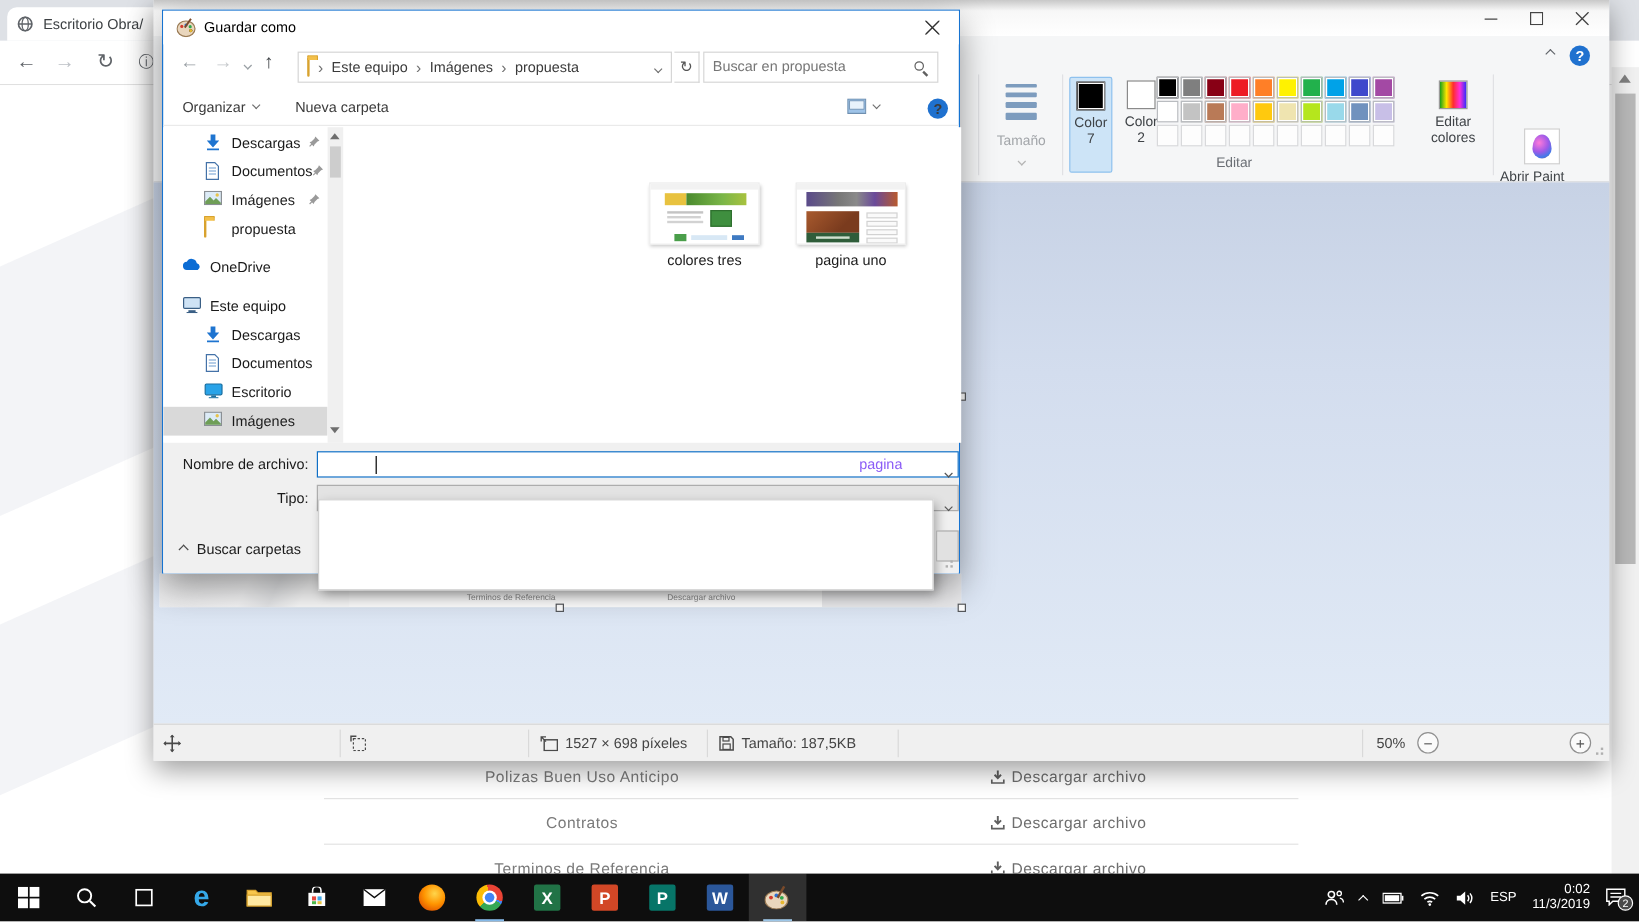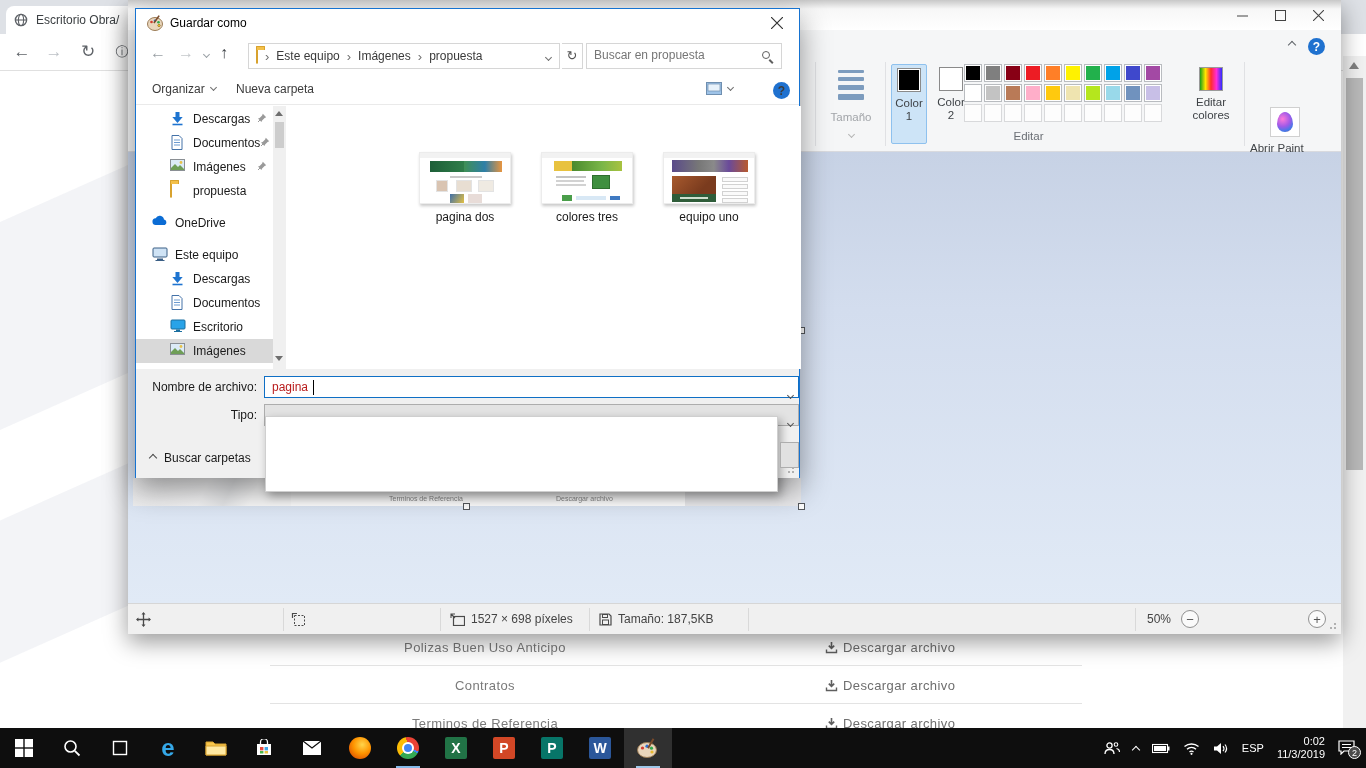--- a/index.html
+++ b/index.html
@@ -452,7 +452,7 @@
         <span>Organizar</span>
         <span class="chev down small" style="border-color:#6f6f6f;margin-top:-3px"></span>
       </span>
-      <span class="tool-item" style="left:100px">
+      <span class="tool-item" style="left:110px">
         <span>Nueva carpeta</span>
       </span>
       <span class="tool-item" style="left:570px">

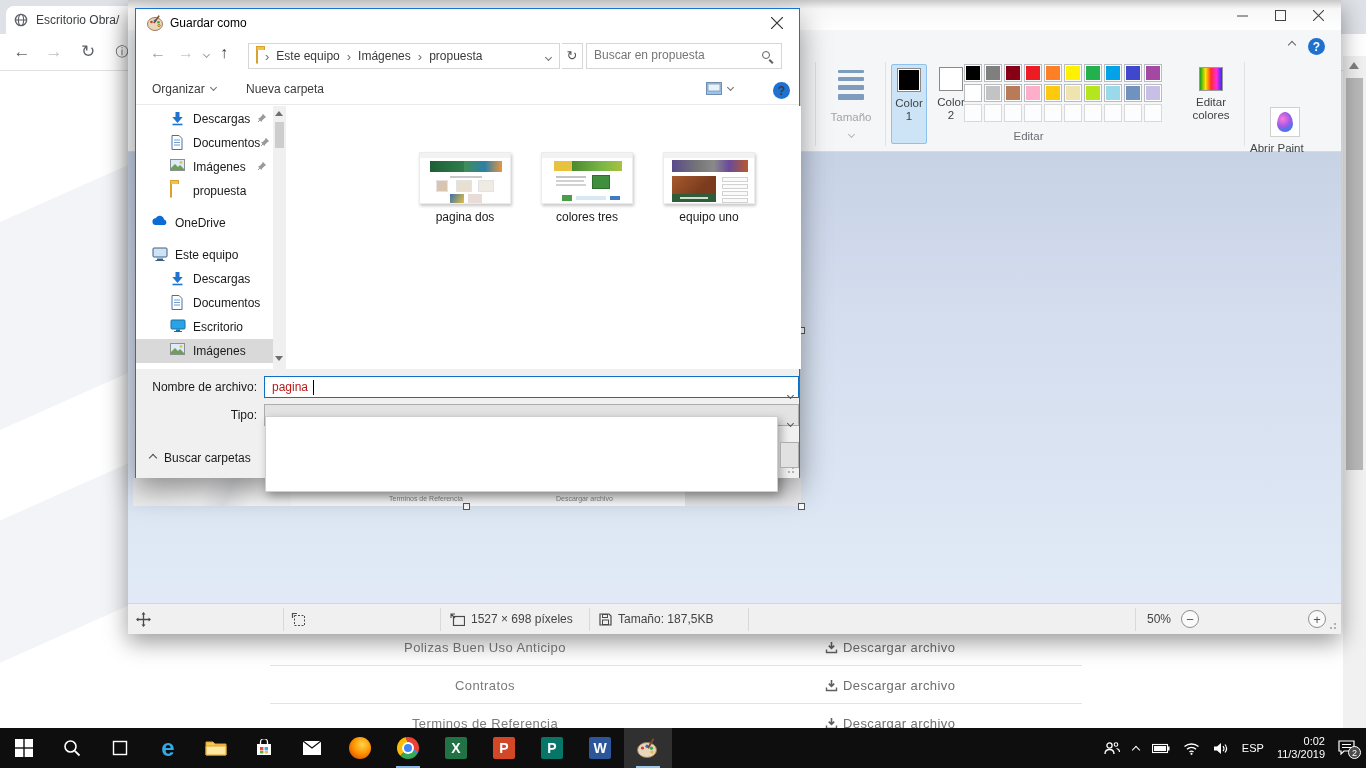--- a/index.html
+++ b/index.html
@@ -275,7 +275,7 @@
 
       <div class="colorbox" style="left:763px;background:#cde4f7;border:1px solid #8ec1ee">
         <div class="swatch-big" style="background: rgb(0, 0, 0);"></div>
-        <div class="dark-label">Color 1</div>
+        <div class="dark-label">Color 7</div>
       </div>
       <div class="colorbox" style="left:805px">
         <div class="swatch-big" style="background: rgb(255, 255, 255);"></div>

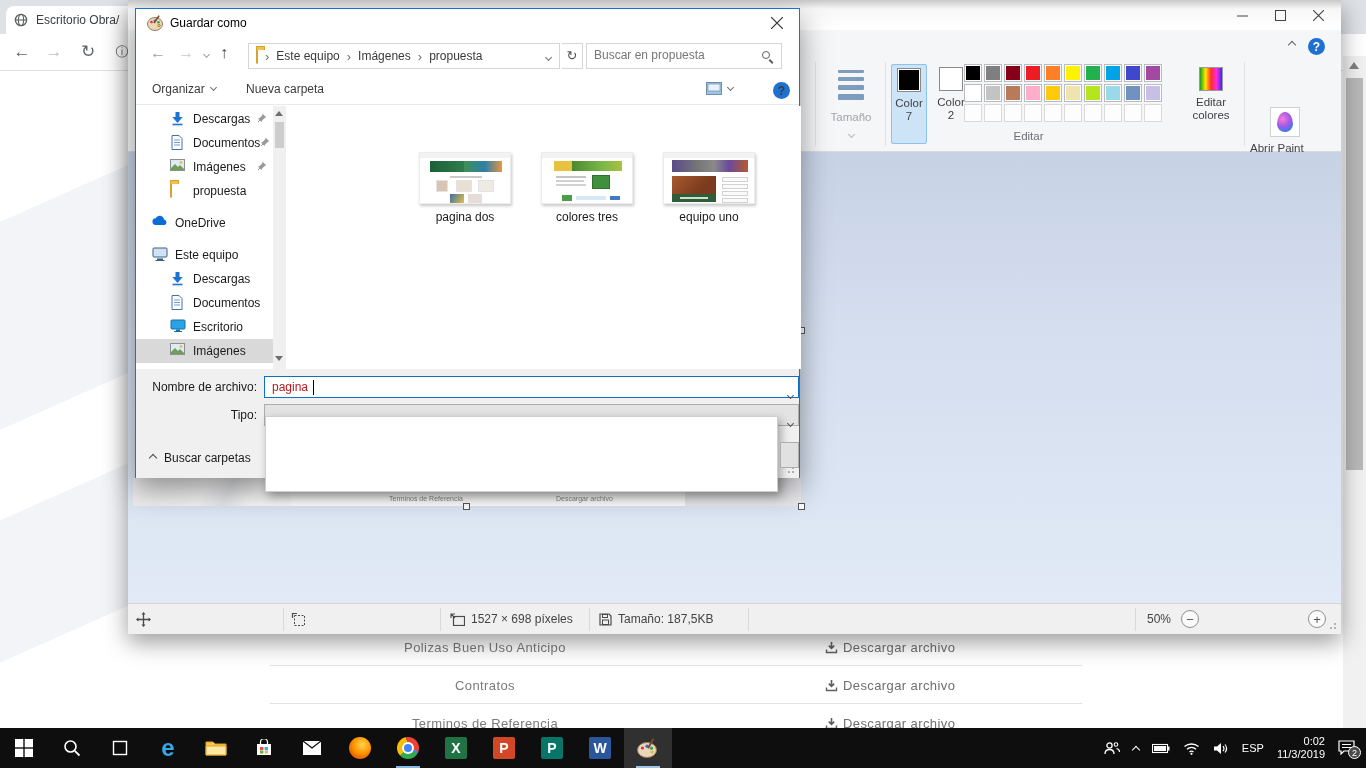--- a/index.html
+++ b/index.html
@@ -582,20 +582,6 @@
 
       <div class="filearea">
 
-        <div class="fitem" style="left:122px;top:46px">
-          <div class="fthumb">
-            <div class="abs" style="left:0;top:0;width:92px;height:5px;background:#f2f2f2"></div>
-            <div class="abs" style="left:10px;top:8px;width:34px;height:11px;background:linear-gradient(90deg,#1d5f38,#2f7d4a)"></div>
-            <div class="abs" style="left:44px;top:8px;width:38px;height:11px;background:linear-gradient(90deg,#3f8f55,#2e7fa8 55%,#e8953f)"></div>
-            <div class="abs" style="left:30px;top:23px;width:32px;height:2px;background:#c9c9c9"></div>
-            <div class="abs" style="left:16px;top:27px;width:12px;height:12px;background:#d9c4b2;border:1px solid #e3e3e3"></div>
-            <div class="abs" style="left:36px;top:27px;width:16px;height:12px;background:#e8ded2;border:1px solid #e3e3e3"></div>
-            <div class="abs" style="left:58px;top:27px;width:16px;height:12px;background:#efeae2;border:1px solid #e3e3e3"></div>
-            <div class="abs" style="left:30px;top:41px;width:14px;height:10px;background:linear-gradient(120deg,#3f6fa8,#e8c23f)"></div>
-            <div class="abs" style="left:48px;top:41px;width:14px;height:10px;background:#e8dcd8"></div>
-          </div>
-          <div class="fname">pagina dos</div>
-        </div>
 
         <div class="fitem" style="left:244px;top:46px">
           <div class="fthumb">

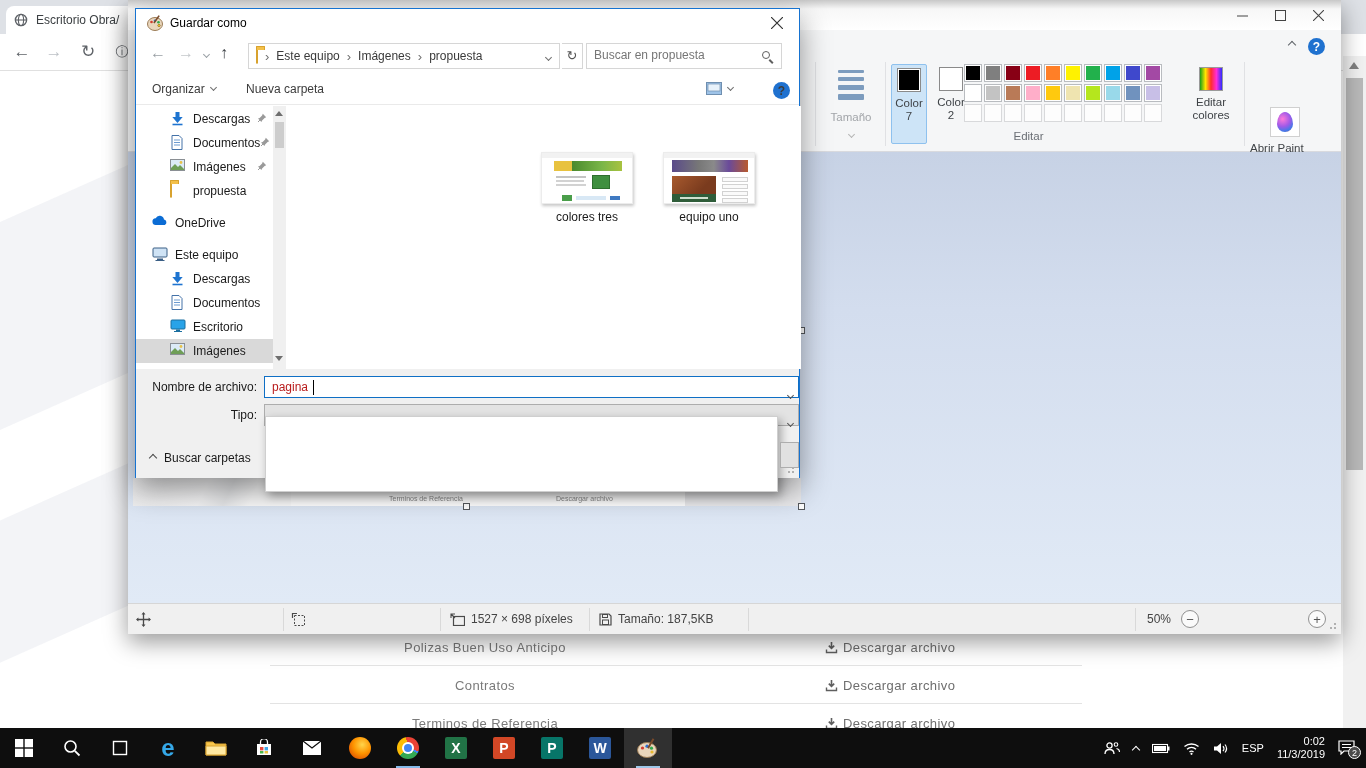--- a/index.html
+++ b/index.html
@@ -611,7 +611,7 @@
             <div class="abs" style="left:58px;top:38px;width:26px;height:5px;border:1px solid #d2d2d2;background:#fafafa"></div>
             <div class="abs" style="left:58px;top:45px;width:26px;height:5px;border:1px solid #d2d2d2;background:#fafafa"></div>
           </div>
-          <div class="fname">equipo uno</div>
+          <div class="fname">pagina uno</div>
         </div>
       </div>
     </div>

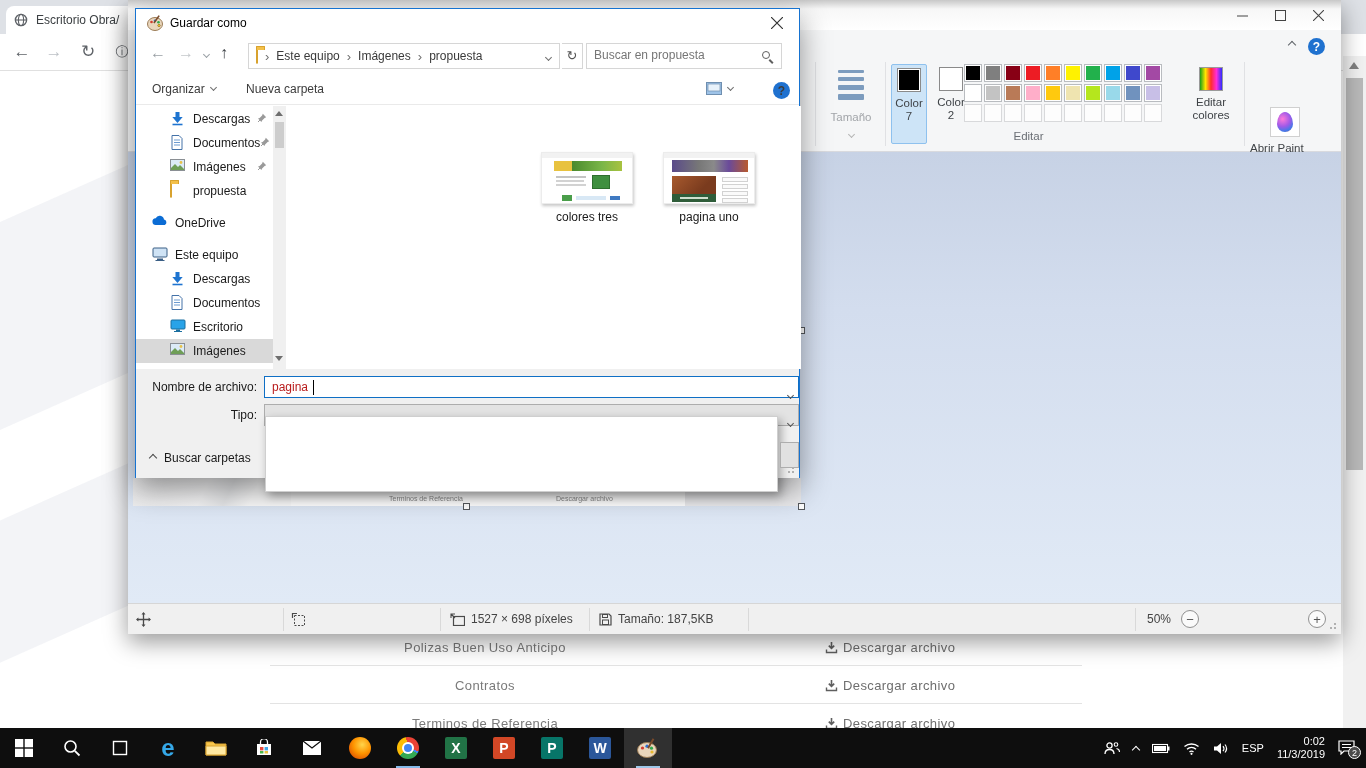--- a/index.html
+++ b/index.html
@@ -136,7 +136,7 @@
   .combo { position:absolute; left:128px; width:535px; height:22px; background:#fff; }
   .combo .chevslot { position:absolute; right:5px; top:7px; }
   .fn-combo { top:7px; border:1px solid #0f6fc5; }
-  .fn-text { position:absolute; left:7px; top:3px; font-size:12px; color:#b91c1c; }
+  .fn-text { position:absolute; left:7px; top:3px; font-size:12px; color:#8b5cf6;text-align:right; }
   .caret { position:absolute; left:48px; top:3px; width:1px; height:15px; background:#000; }
   .tipo-combo { top:35px; border:1px solid #adadad; background:#e3e3e3; }
   .autocomplete-pop { position:absolute; left:129px; top:47px; width:513px; height:76px; background:#fff;

